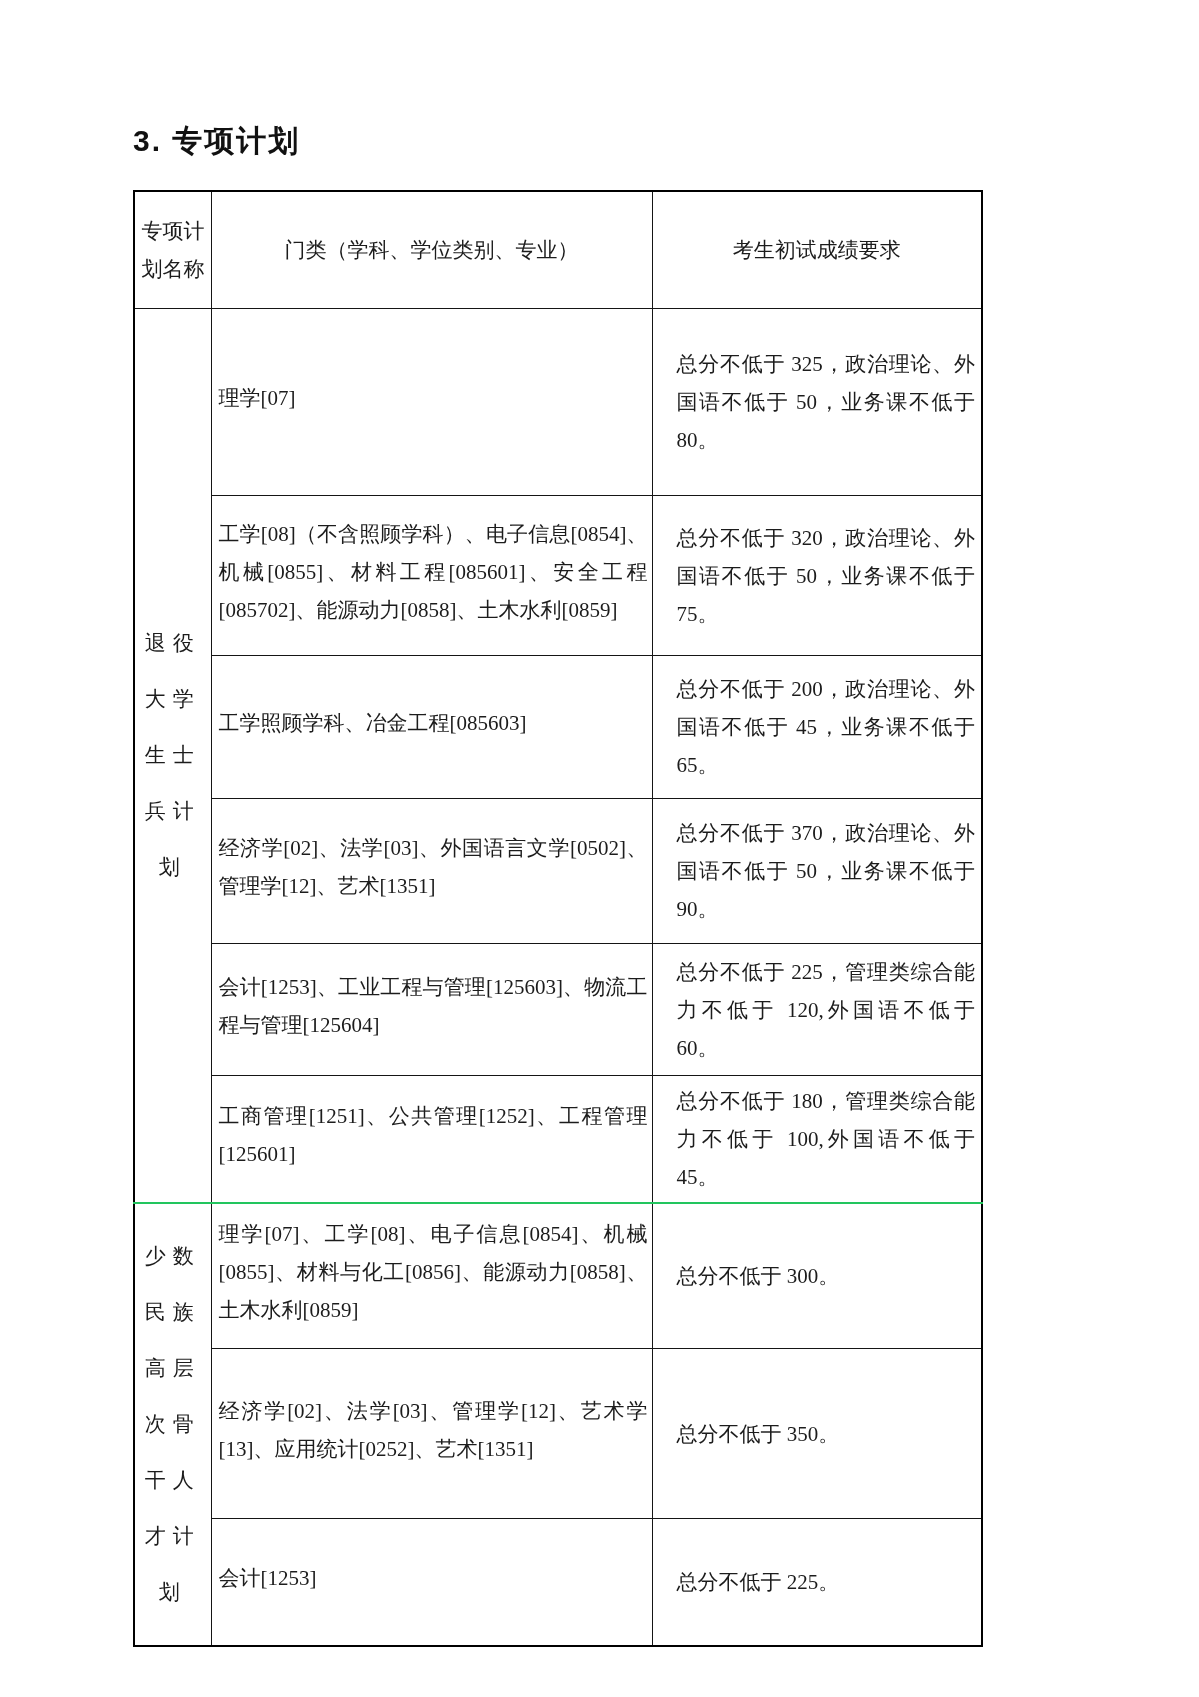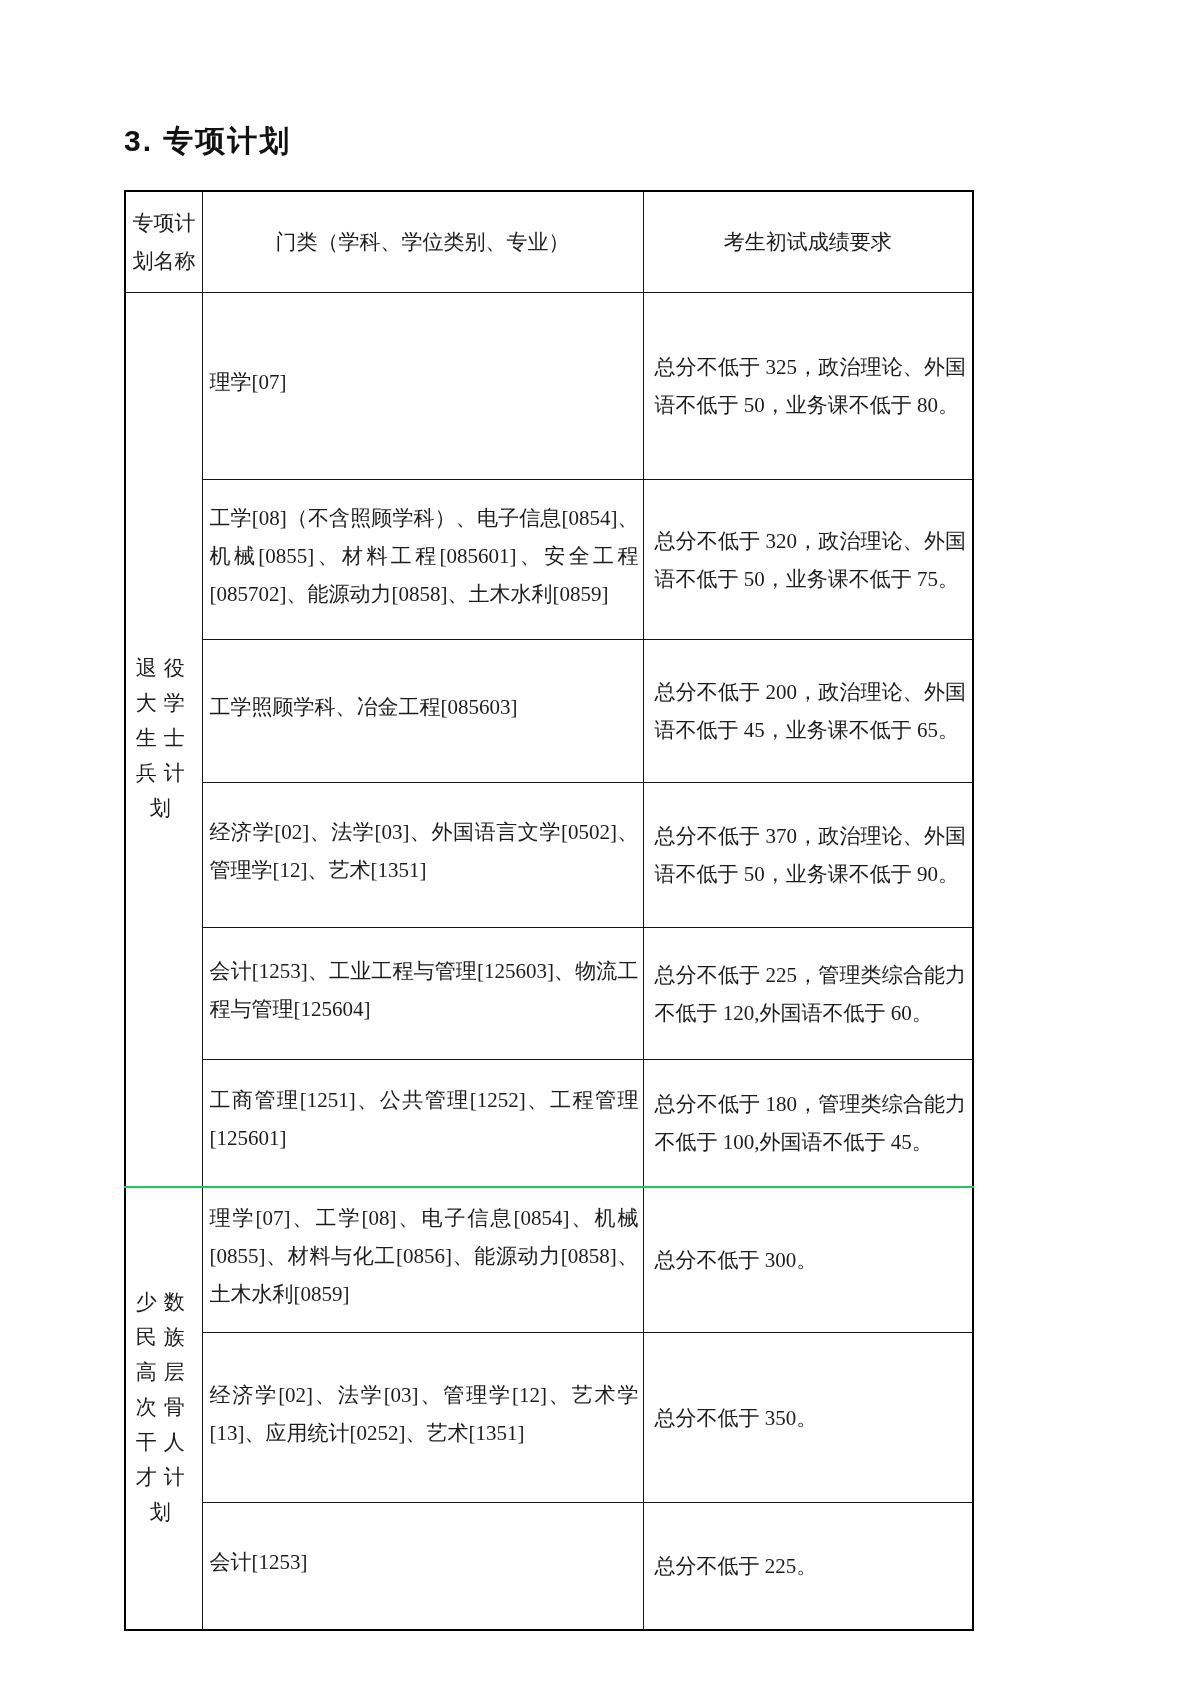--- a/index.html
+++ b/index.html
@@ -15,7 +15,7 @@
   }
   .content {
     position: absolute;
-    left: 124px;
+    left: 133px;
     top: 121px;
     width: 792px;
   }

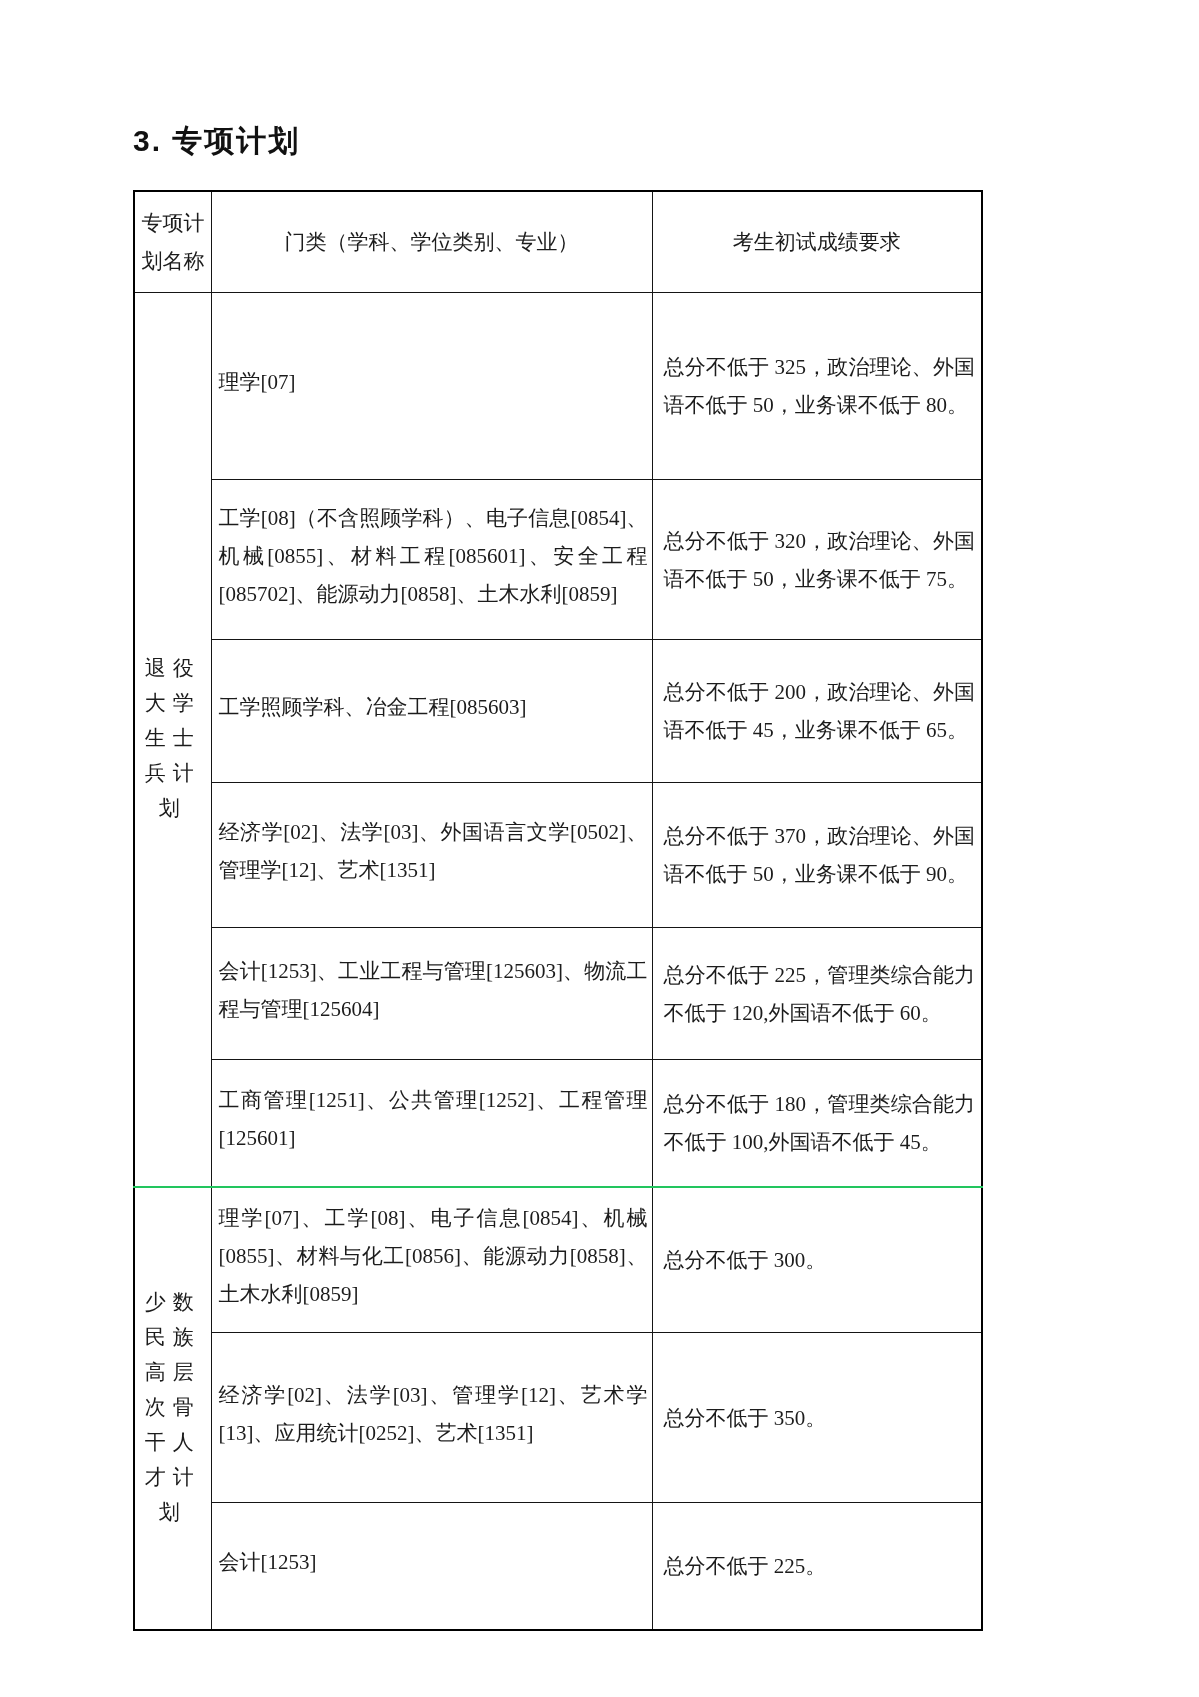--- a/index.html
+++ b/index.html
@@ -45,7 +45,7 @@
     color: #1c1c1c;
   }
   th.hdr { text-align: center; }
-  th.hdr-plan { padding: 12px 5px; }
+  th.hdr-plan { padding: 20px 5px; }
   th.hdr-plan .wrapbox { display: inline-block; width: 66px; text-align: center; }
   td.plan-cell { text-align: center; vertical-align: middle; }
   td.plan-cell .vlabel {

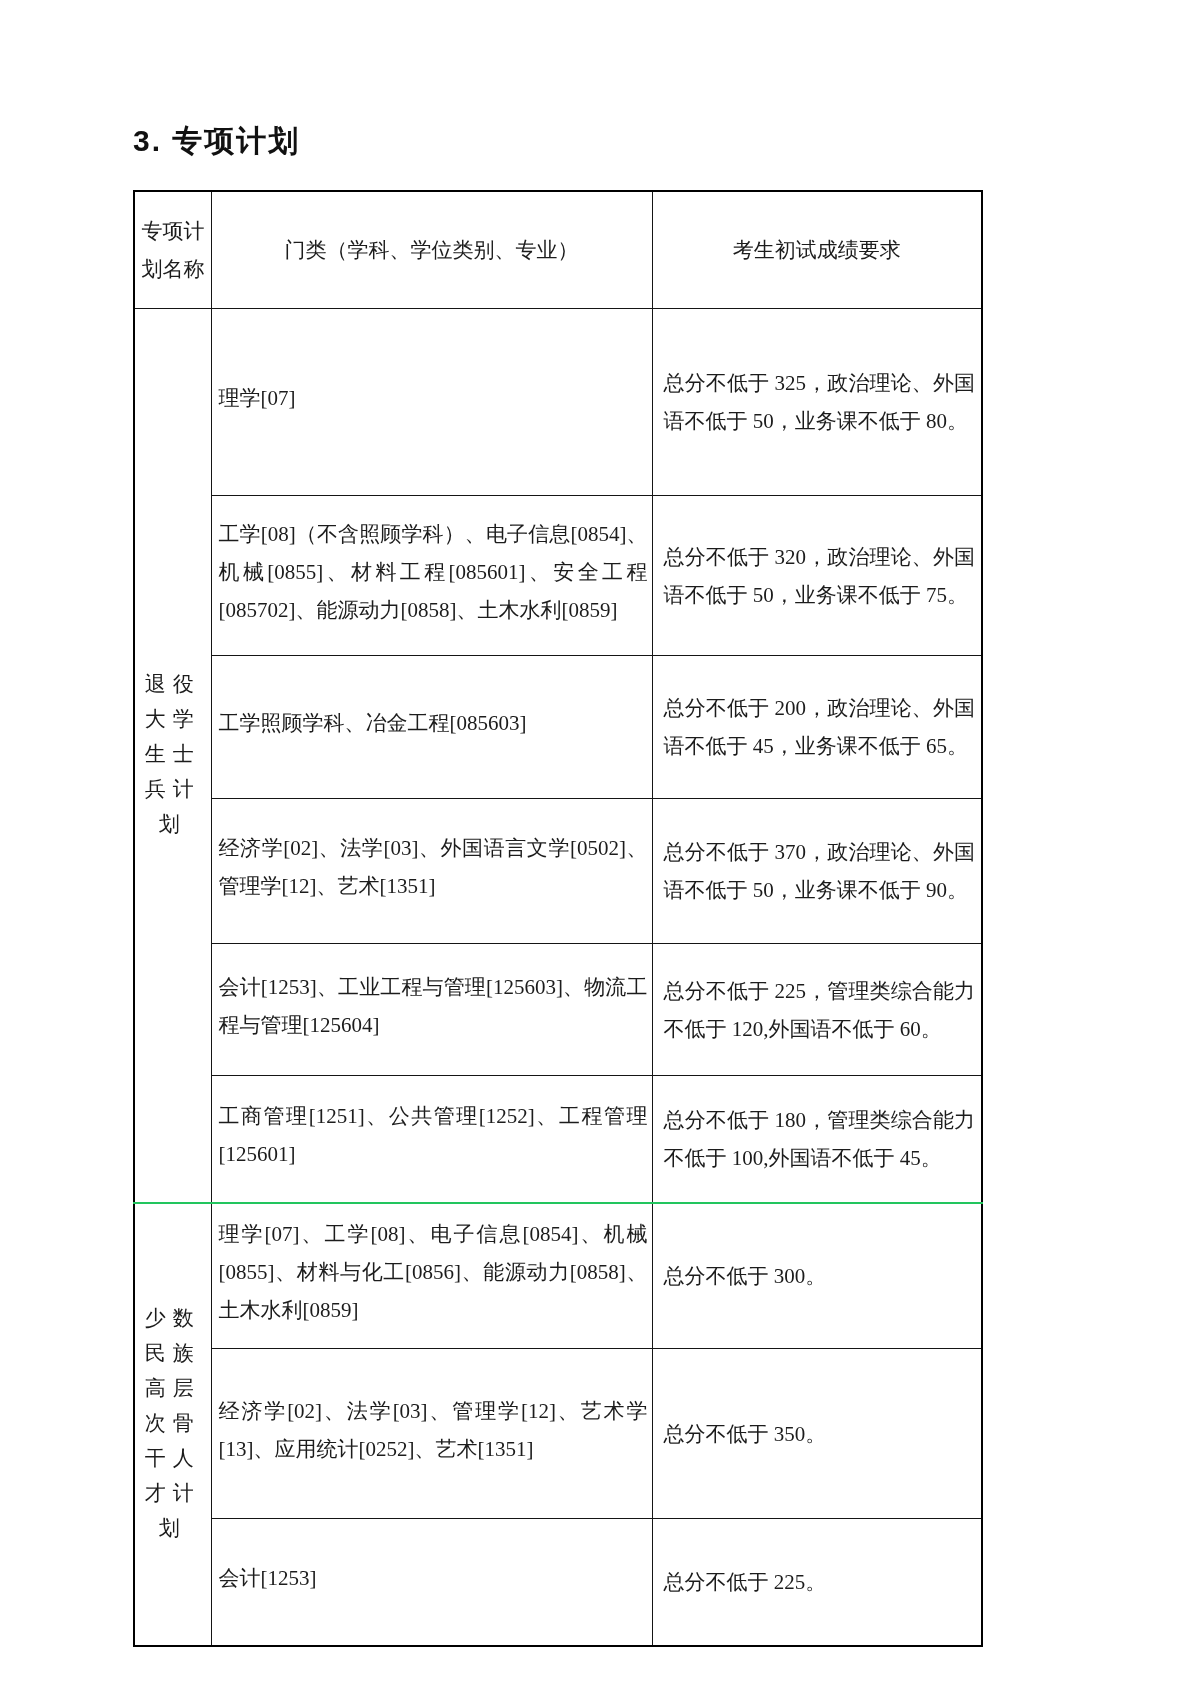--- a/index.html
+++ b/index.html
@@ -60,7 +60,7 @@
     text-justify: inter-character;
   }
   td.req-cell {
-    padding: 4px 6px 4px 11px;
+    padding: 4px 6px 4px 24px;
     text-align: justify;
     text-justify: inter-character;
     border-radius: 17px;

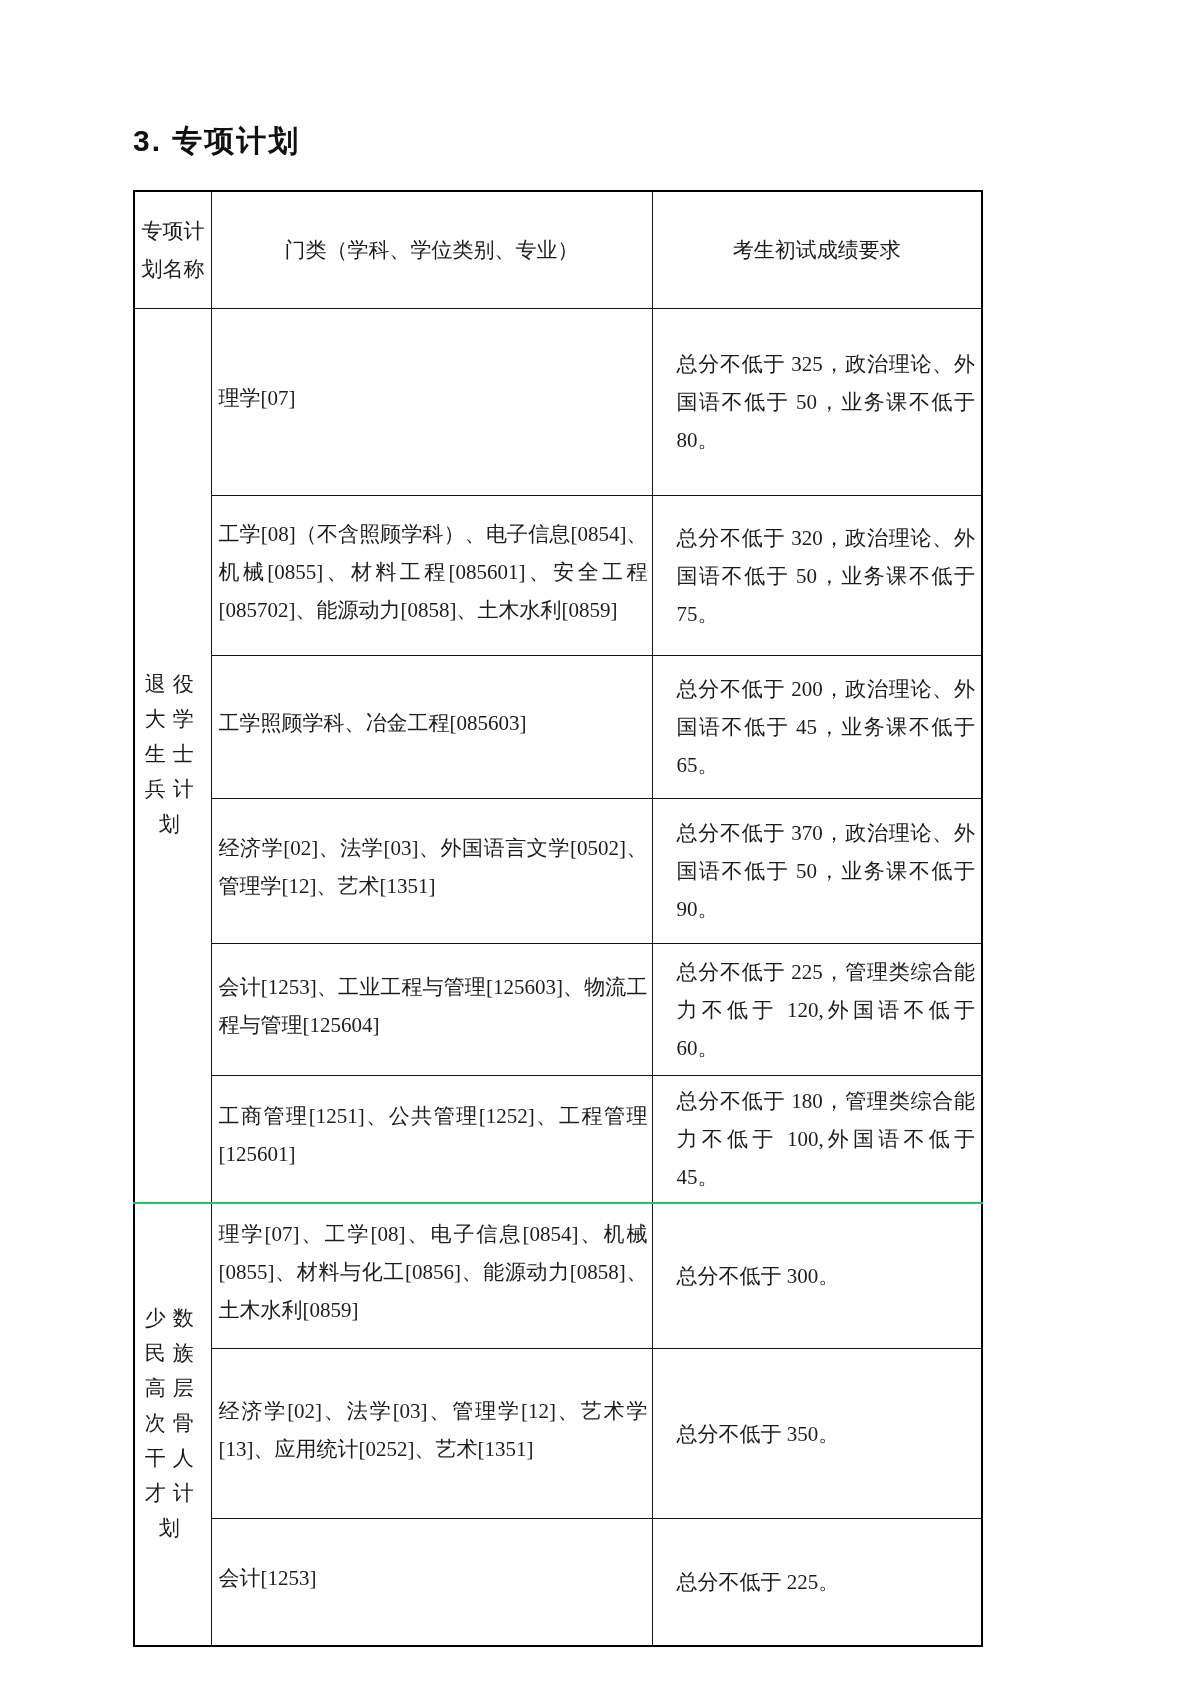--- a/index.html
+++ b/index.html
@@ -52,7 +52,7 @@
     display: inline-block;
     width: 58px;
     letter-spacing: 7px;
-    line-height: 35px;
+    line-height: 56px;
   }
   td.cat-cell {
     padding: 4px 4px 12px 7px;

